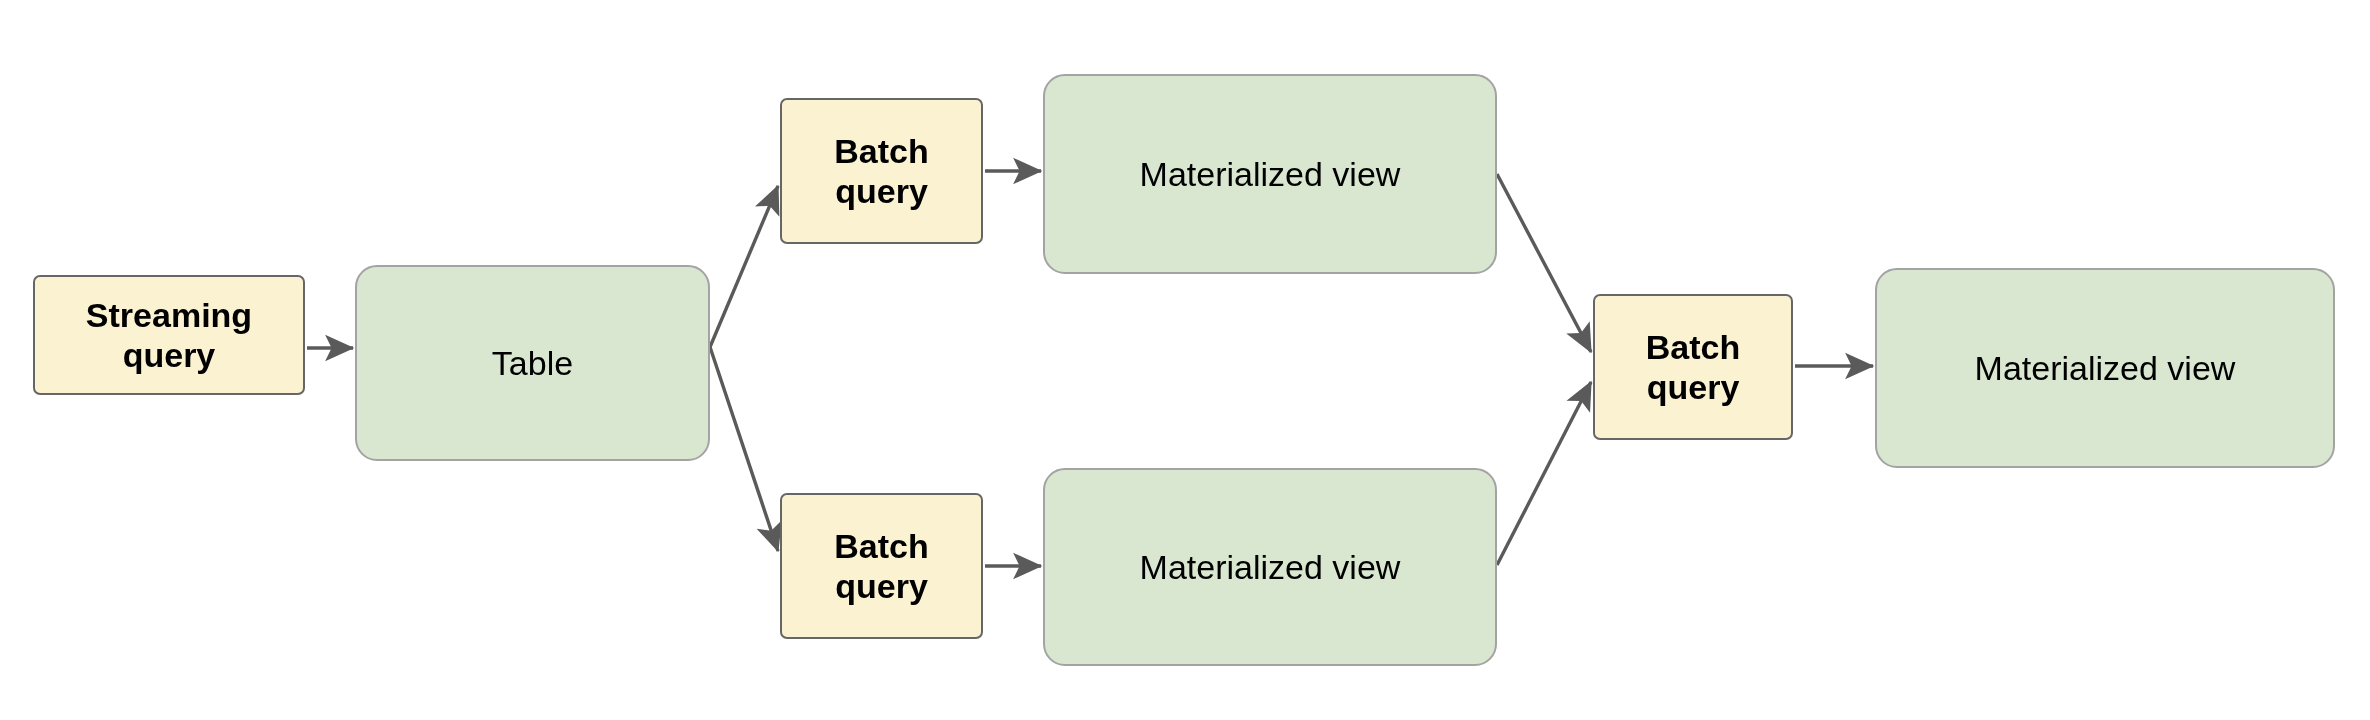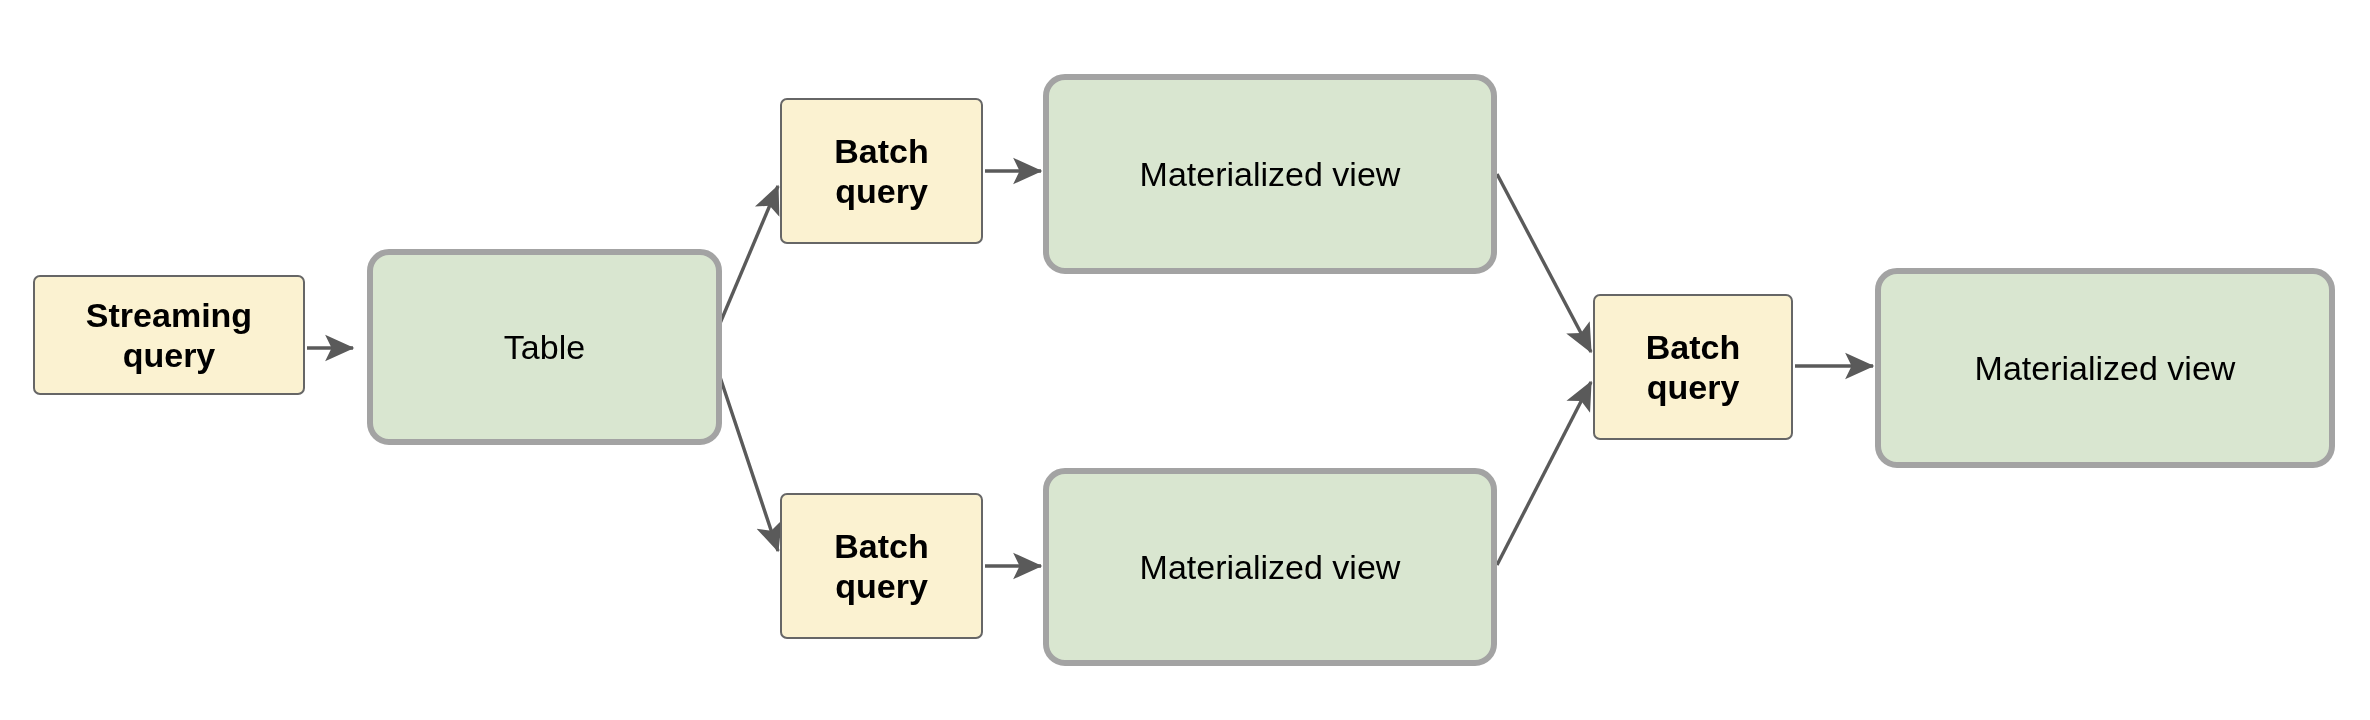--- a/index.html
+++ b/index.html
@@ -9,7 +9,7 @@
   .node{position:absolute;box-sizing:border-box;display:flex;align-items:center;justify-content:center;
         text-align:center;color:#000000;font-size:34px;line-height:1.18;font-family:"Liberation Sans",sans-serif;}
   .node.query{background:#fbf2d1;border:2px solid #666666;border-radius:7px;font-weight:bold;}
-  .node.store{background:#d9e6d0;border:6px solid #a3a3a3;border-radius:22px;}
+  .node.store{background:#d9e6d0;border:2px solid #a3a3a3;border-radius:22px;}
   .node .lbl{white-space:pre-line;display:block;padding:0 6px;}
 </style>
 </head>

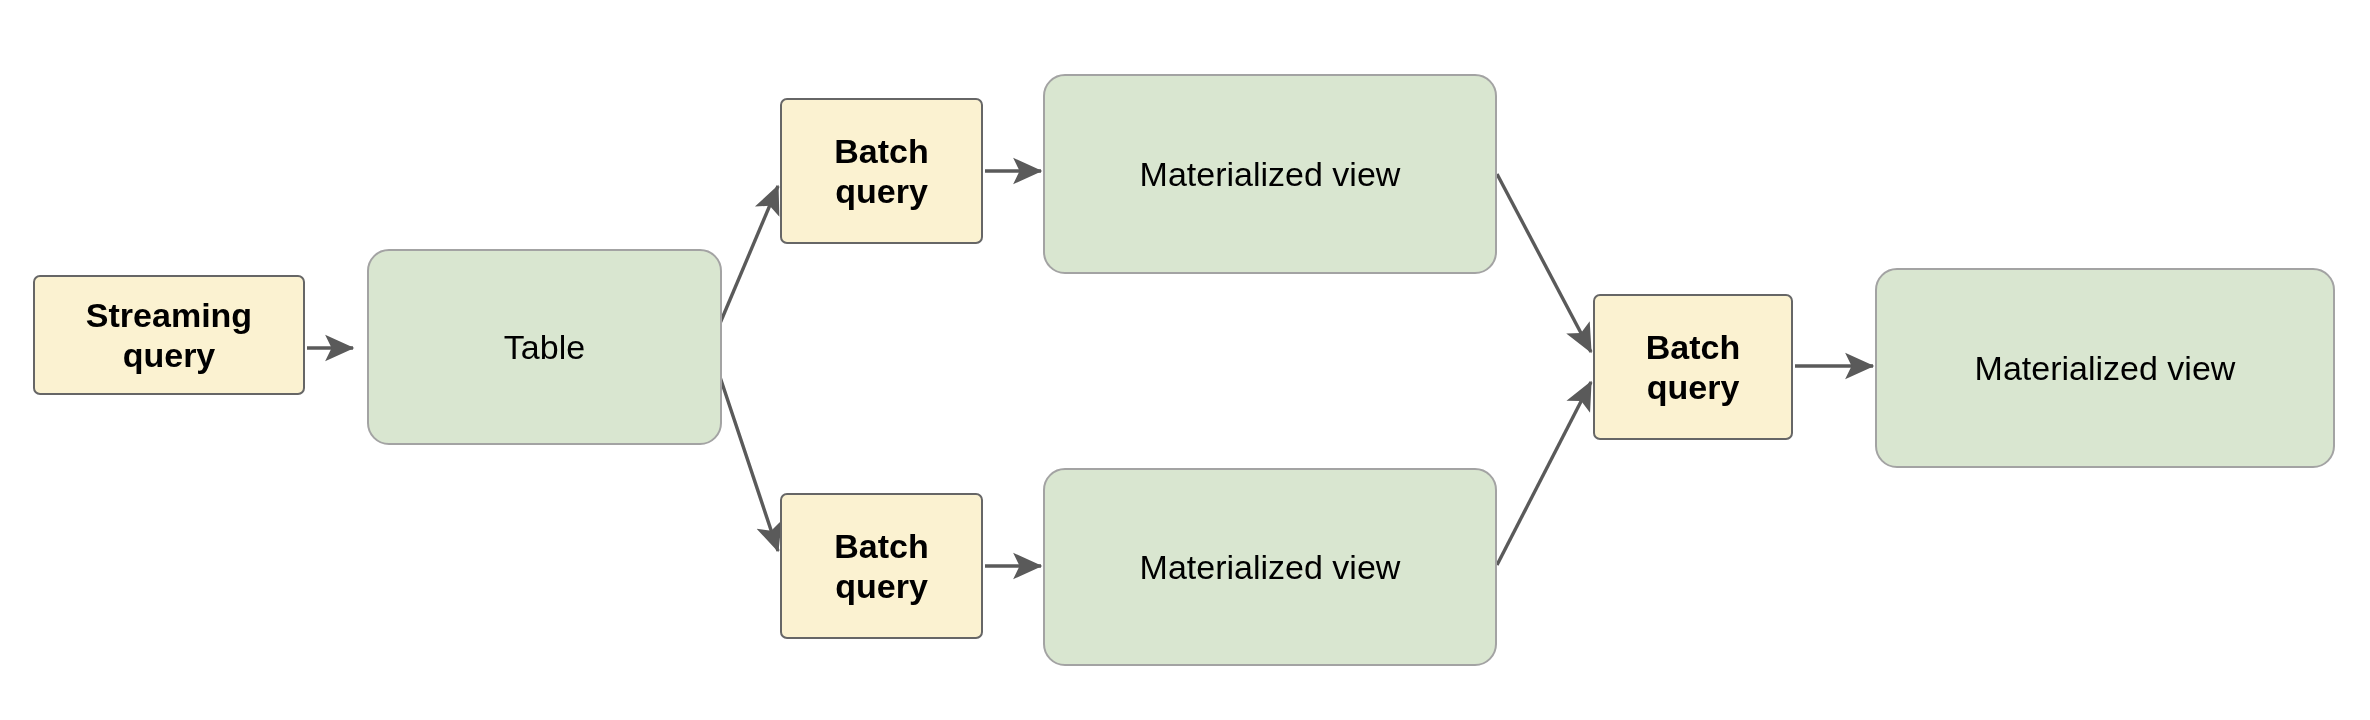--- a/index.html
+++ b/index.html
@@ -35,7 +35,7 @@
       <span class="lbl">Streaming
 query</span>
     </div>
-    <div class="node store" style="left: 355px; top: 249px; width: 355px; height: 196px; margin-left: 12px;">
+    <div class="node store" style="left: 355px; top: 265px; width: 355px; height: 196px;">
       <span class="lbl">Table</span>
     </div>
     <div class="node query" style="left: 780px; top: 98px; width: 203px; height: 146px;">

